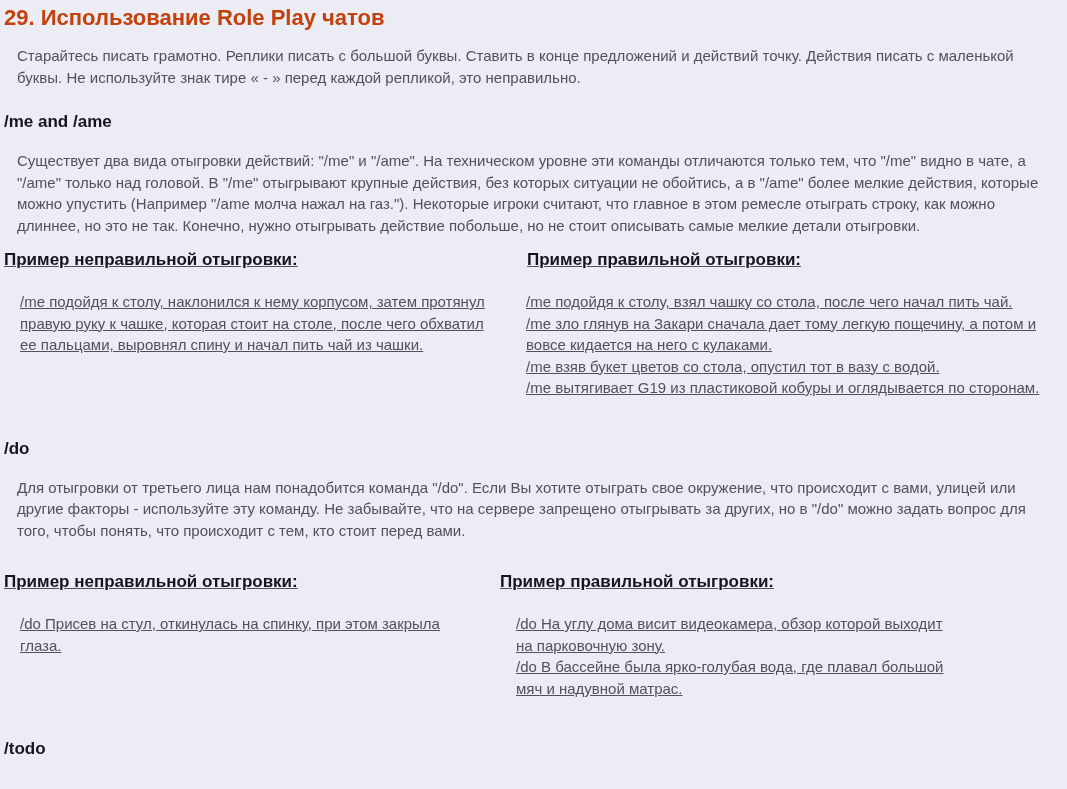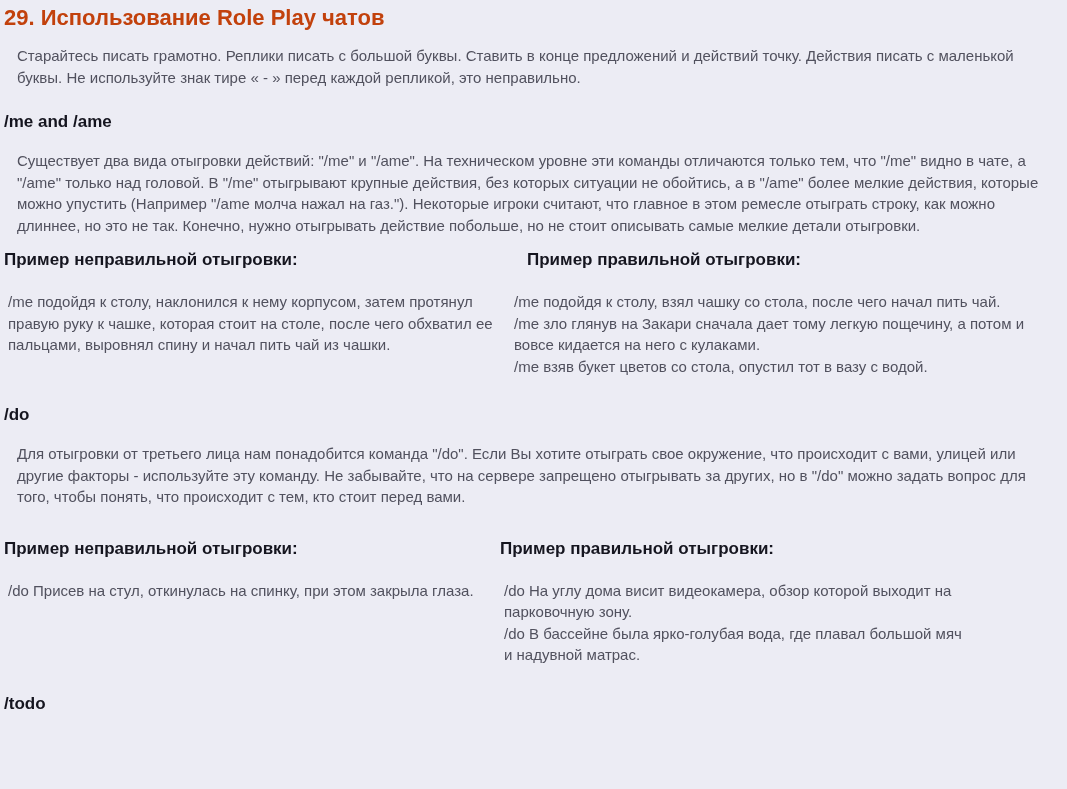--- a/index.html
+++ b/index.html
@@ -36,6 +36,7 @@
   .examples {
     display: grid;
     margin: 10px 0 12px 0;
+    text-decoration: underline;
   }
   .examples.ex1 { grid-template-columns: 500px 1fr; column-gap: 6px; }
   .examples.ex2 { grid-template-columns: 496px 470px; column-gap: 0; margin-top: 30px; }

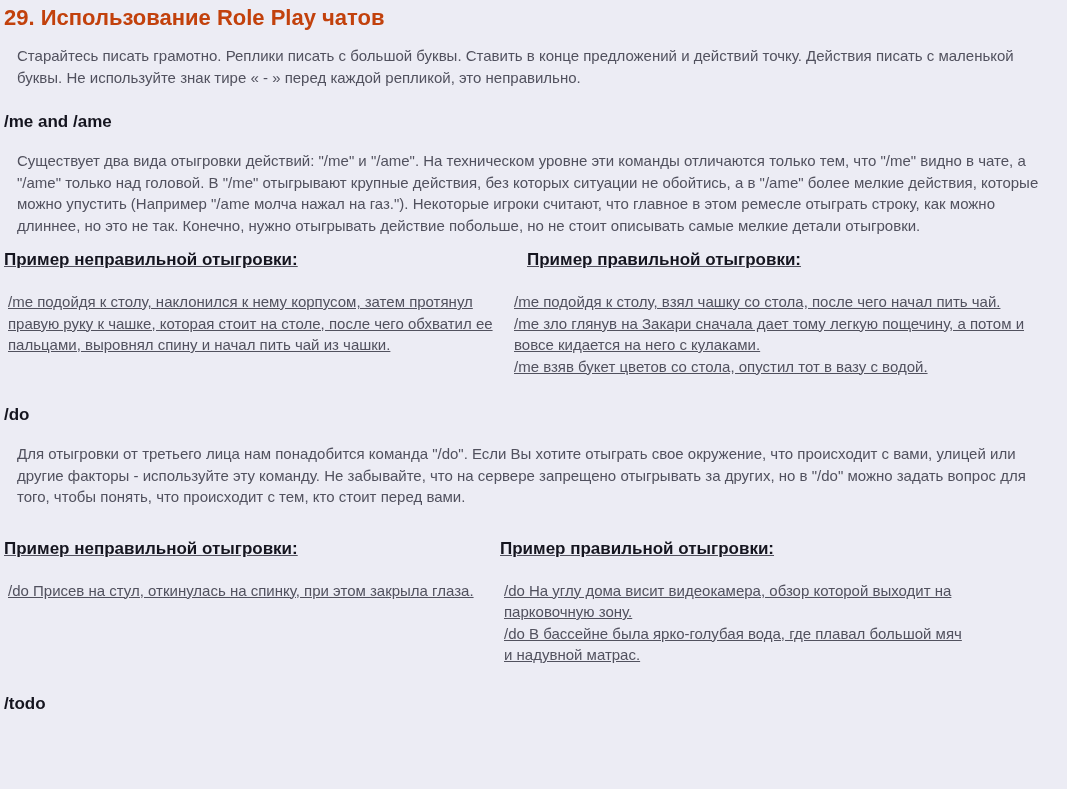--- a/index.html
+++ b/index.html
@@ -48,7 +48,7 @@
     margin: 0 0 20px 0;
   }
   .ex-header.indent { padding-left: 17px; }
-  .ex-lines { margin: 4px; }
+  .ex-lines { margin: 16px; }
 </style>
 </head>
 <body>

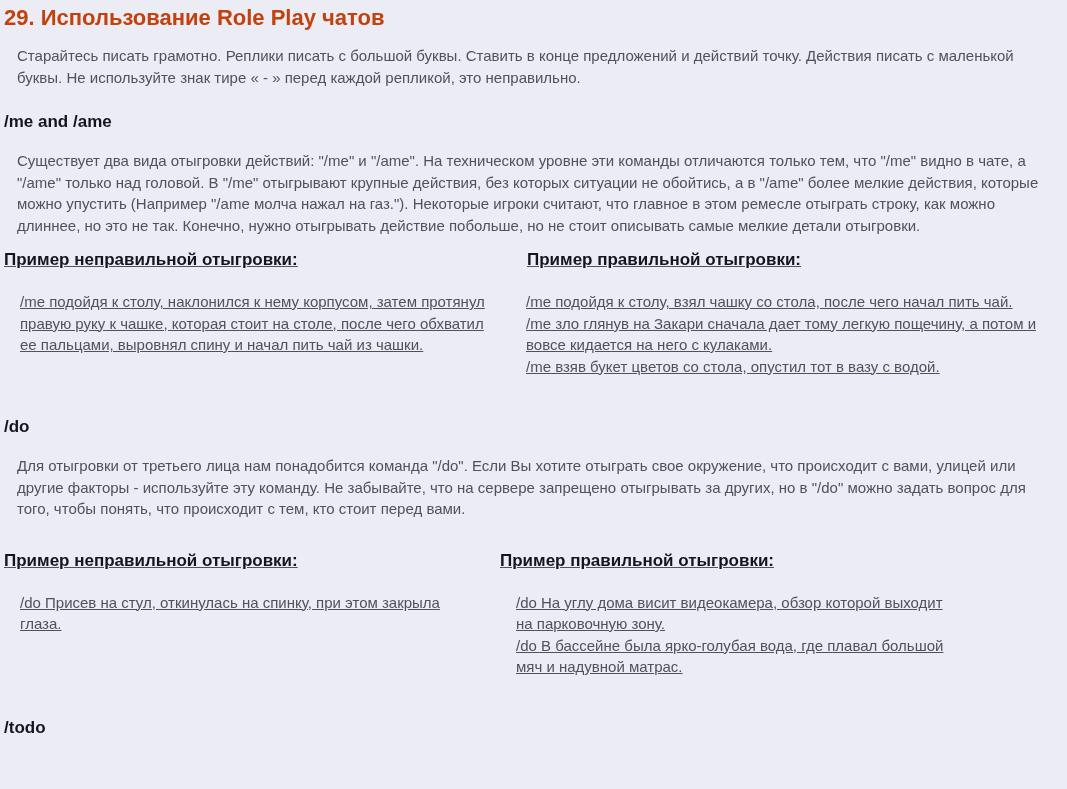--- a/index.html
+++ b/index.html
@@ -75,6 +75,7 @@
         <div class="ex-line">/me подойдя к столу, взял чашку со стола, после чего начал пить чай.</div>
         <div class="ex-line">/me зло глянув на Закари сначала дает тому легкую пощечину, а потом и вовсе кидается на него с кулаками.</div>
         <div class="ex-line">/me взяв букет цветов со стола, опустил тот в вазу с водой.</div>
+        <div class="ex-line">/me вытягивает G19 из пластиковой кобуры и оглядывается по сторонам.</div>
       </div>
     </div>
   </section>

